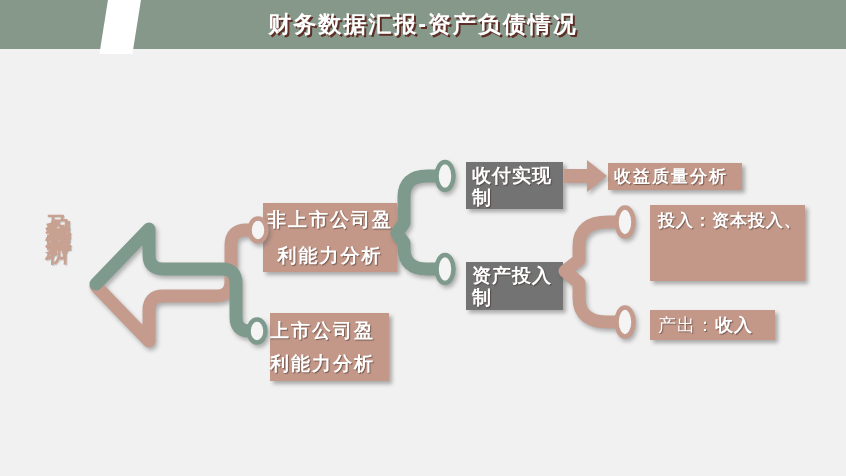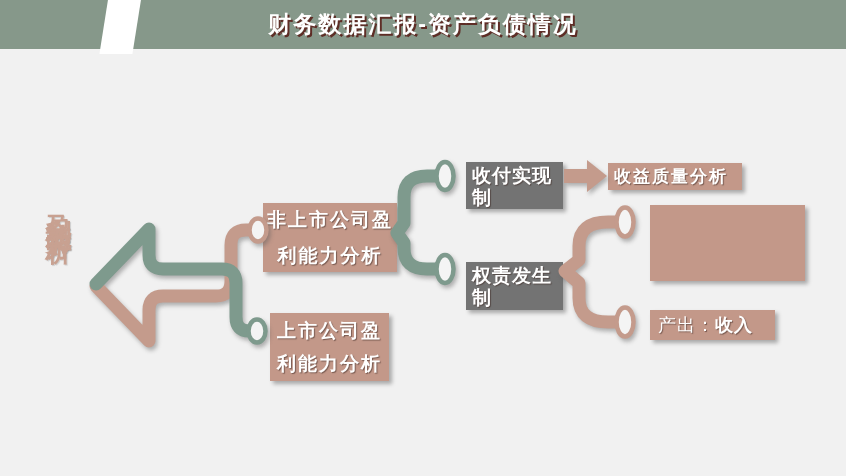--- a/index.html
+++ b/index.html
@@ -104,6 +104,7 @@
   </div>
 
   <div class="node salmon node-input">
+    <span class="ln">投入：资本投入、</span>
   </div>
 
   <div class="node salmon node-output">

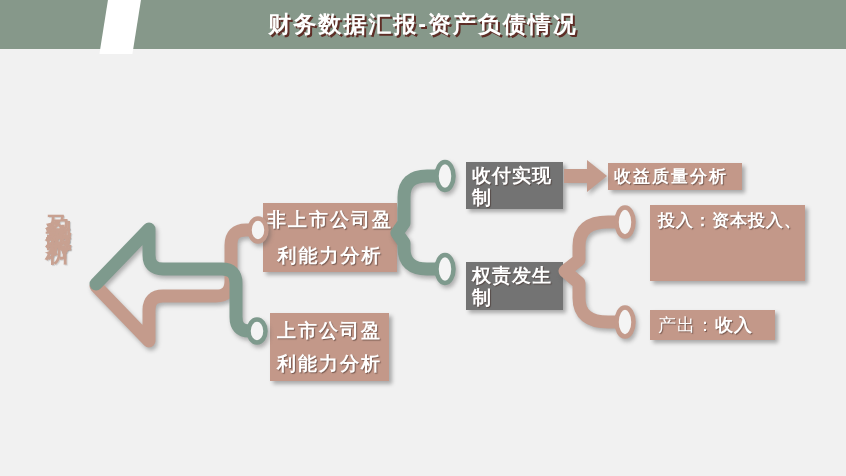--- a/index.html
+++ b/index.html
@@ -95,7 +95,7 @@
   </div>
 
   <div class="node green node-accrual">
-    <span class="ln">权责发生</span>
+    <span class="ln">资产投入</span>
     <span class="ln">制</span>
   </div>
 

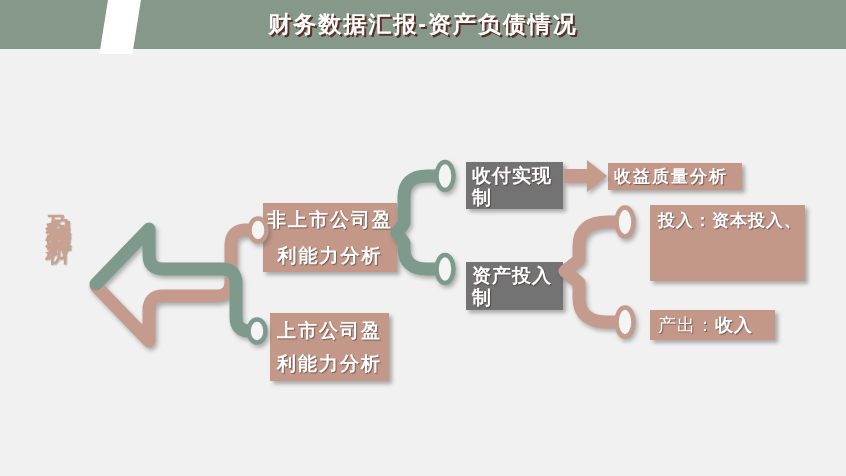--- a/index.html
+++ b/index.html
@@ -33,7 +33,7 @@
   .node-nonlisted{left:263px;top:203px;width:134px;height:69px;font-size:19px;letter-spacing:2px;
         display:flex;flex-direction:column;justify-content:space-between;text-align:center;line-height:33px;}
   .node-listed{left:270px;top:313px;width:119px;height:68px;font-size:19px;letter-spacing:2px;
-        display:flex;flex-direction:column;justify-content:center;text-align:center;line-height:33px;}
+        display:flex;flex-direction:column;justify-content:center;line-height:33px;}
   .node-cash{left:466px;top:162px;width:97px;height:47px;font-size:19px;letter-spacing:1px;
         padding:0;box-sizing:border-box;line-height:22px;padding-top:3px;padding-left:6px;}
   .node-accrual{left:466px;top:262px;width:97px;height:48px;font-size:19px;letter-spacing:1px;

